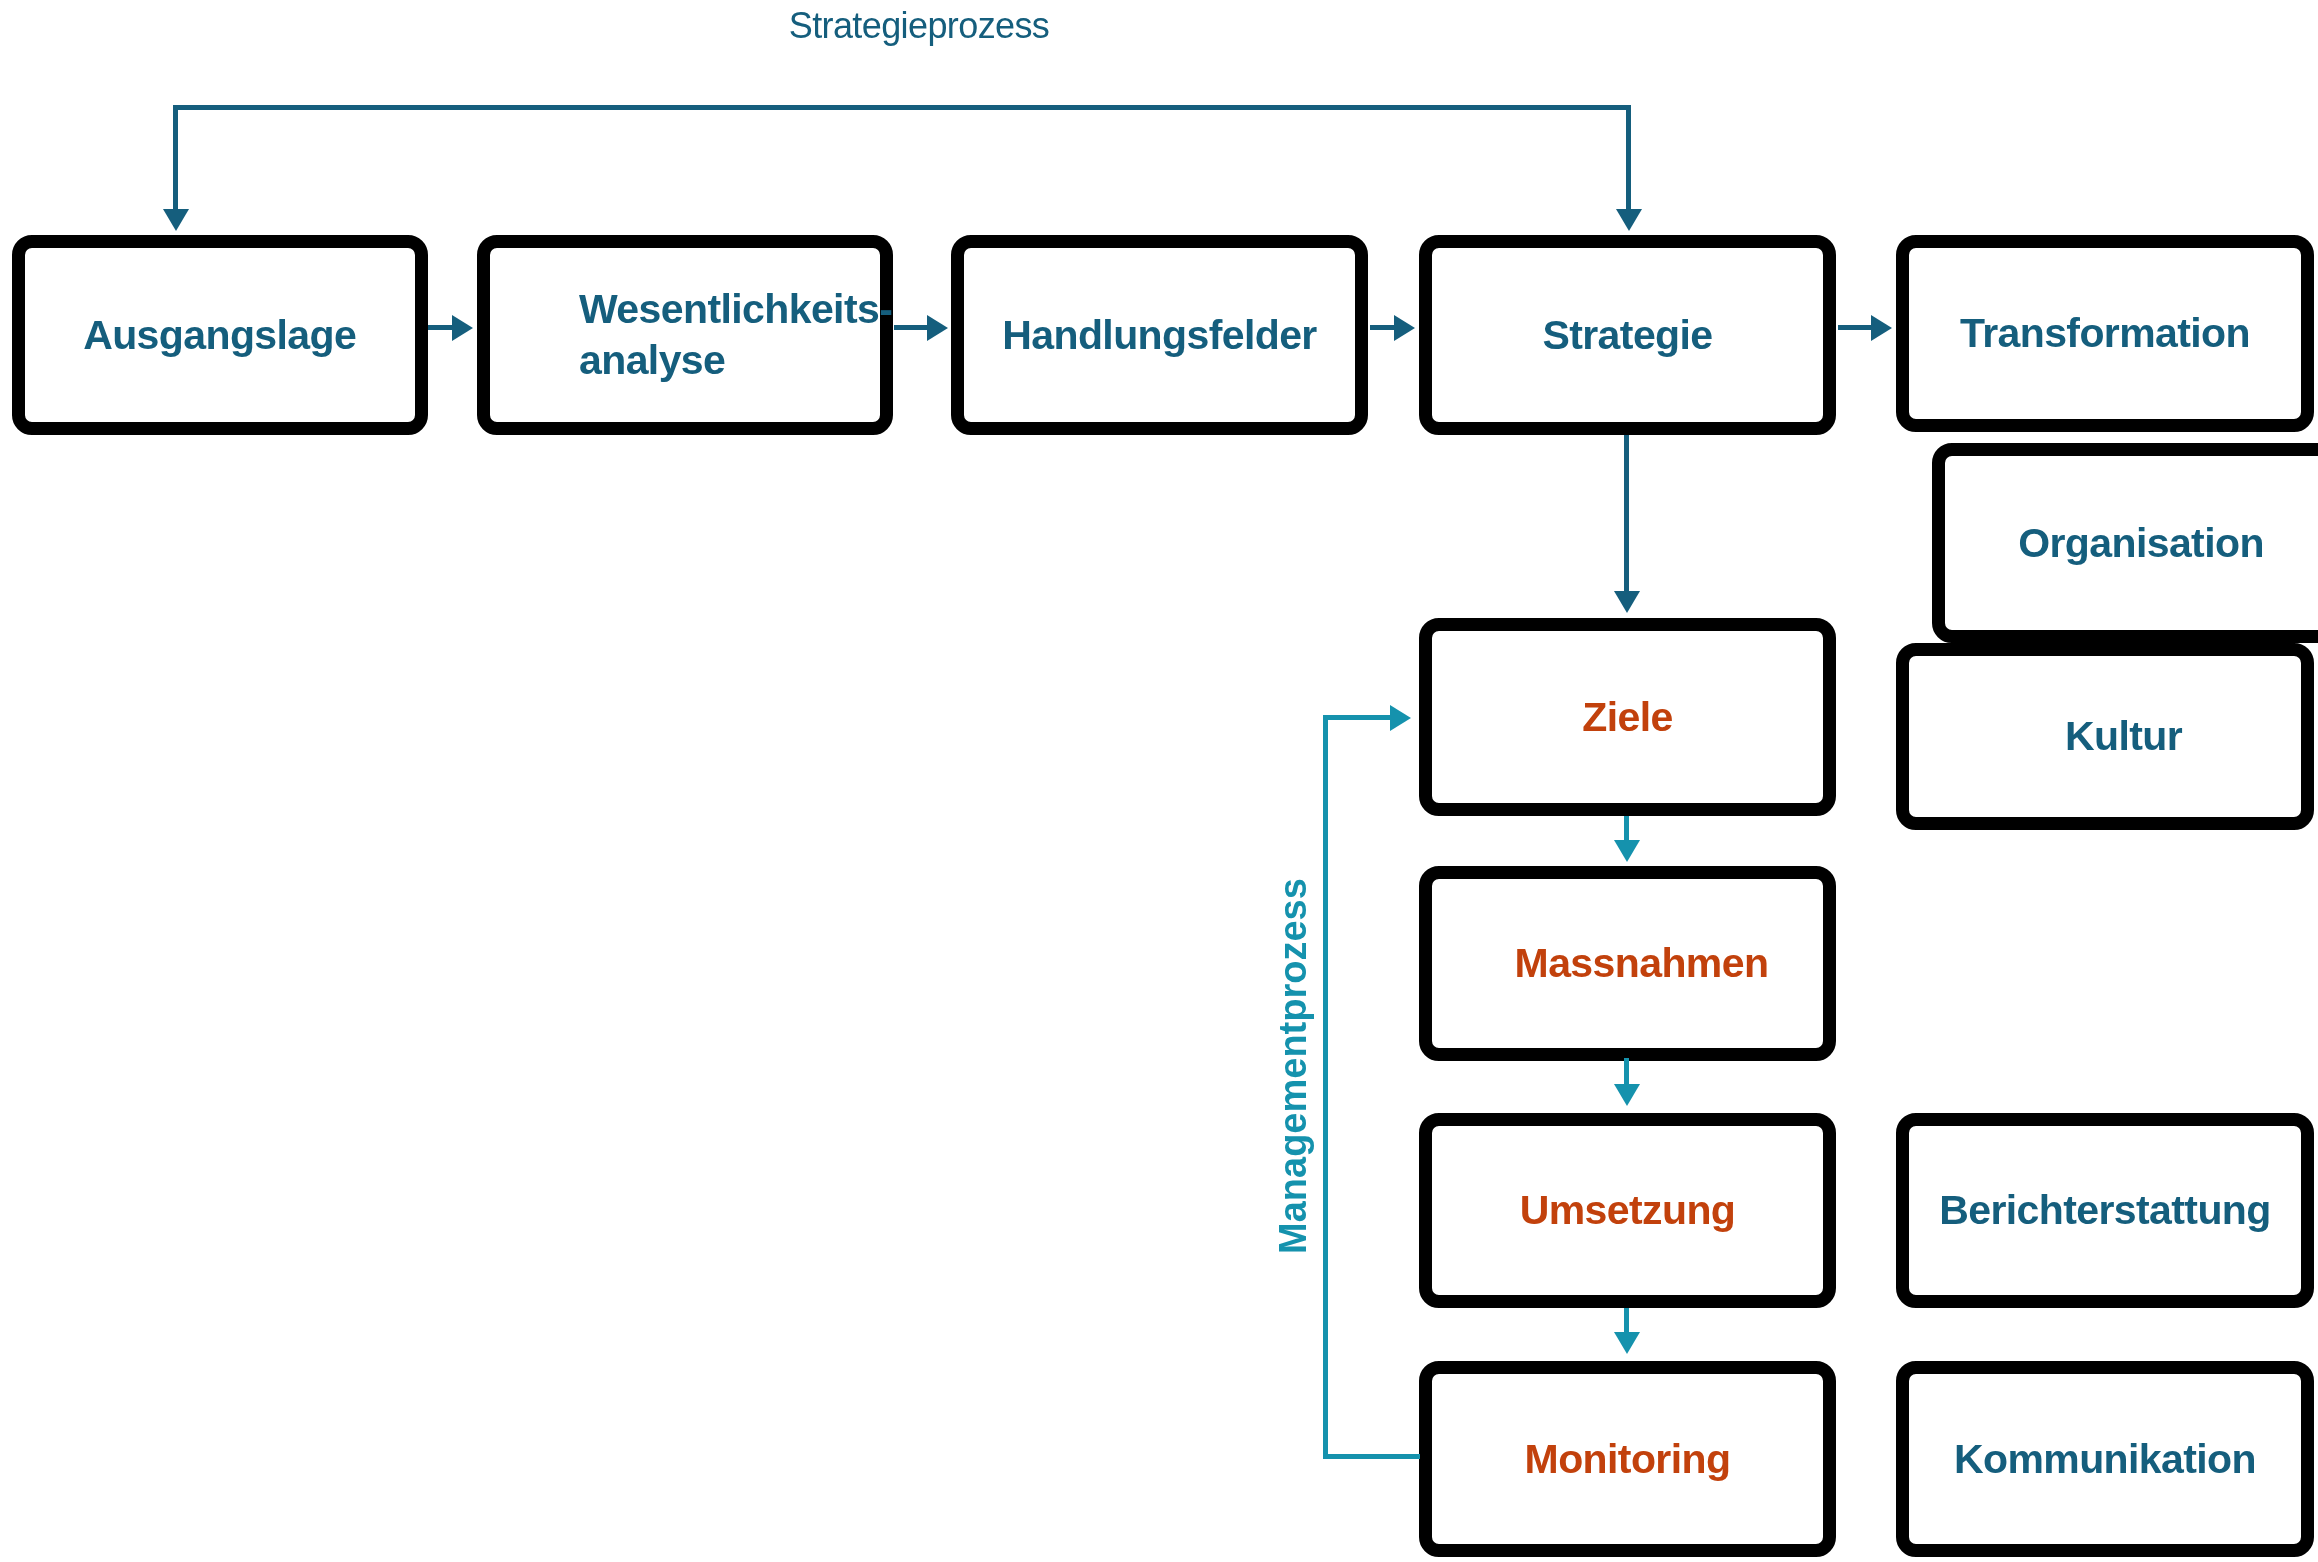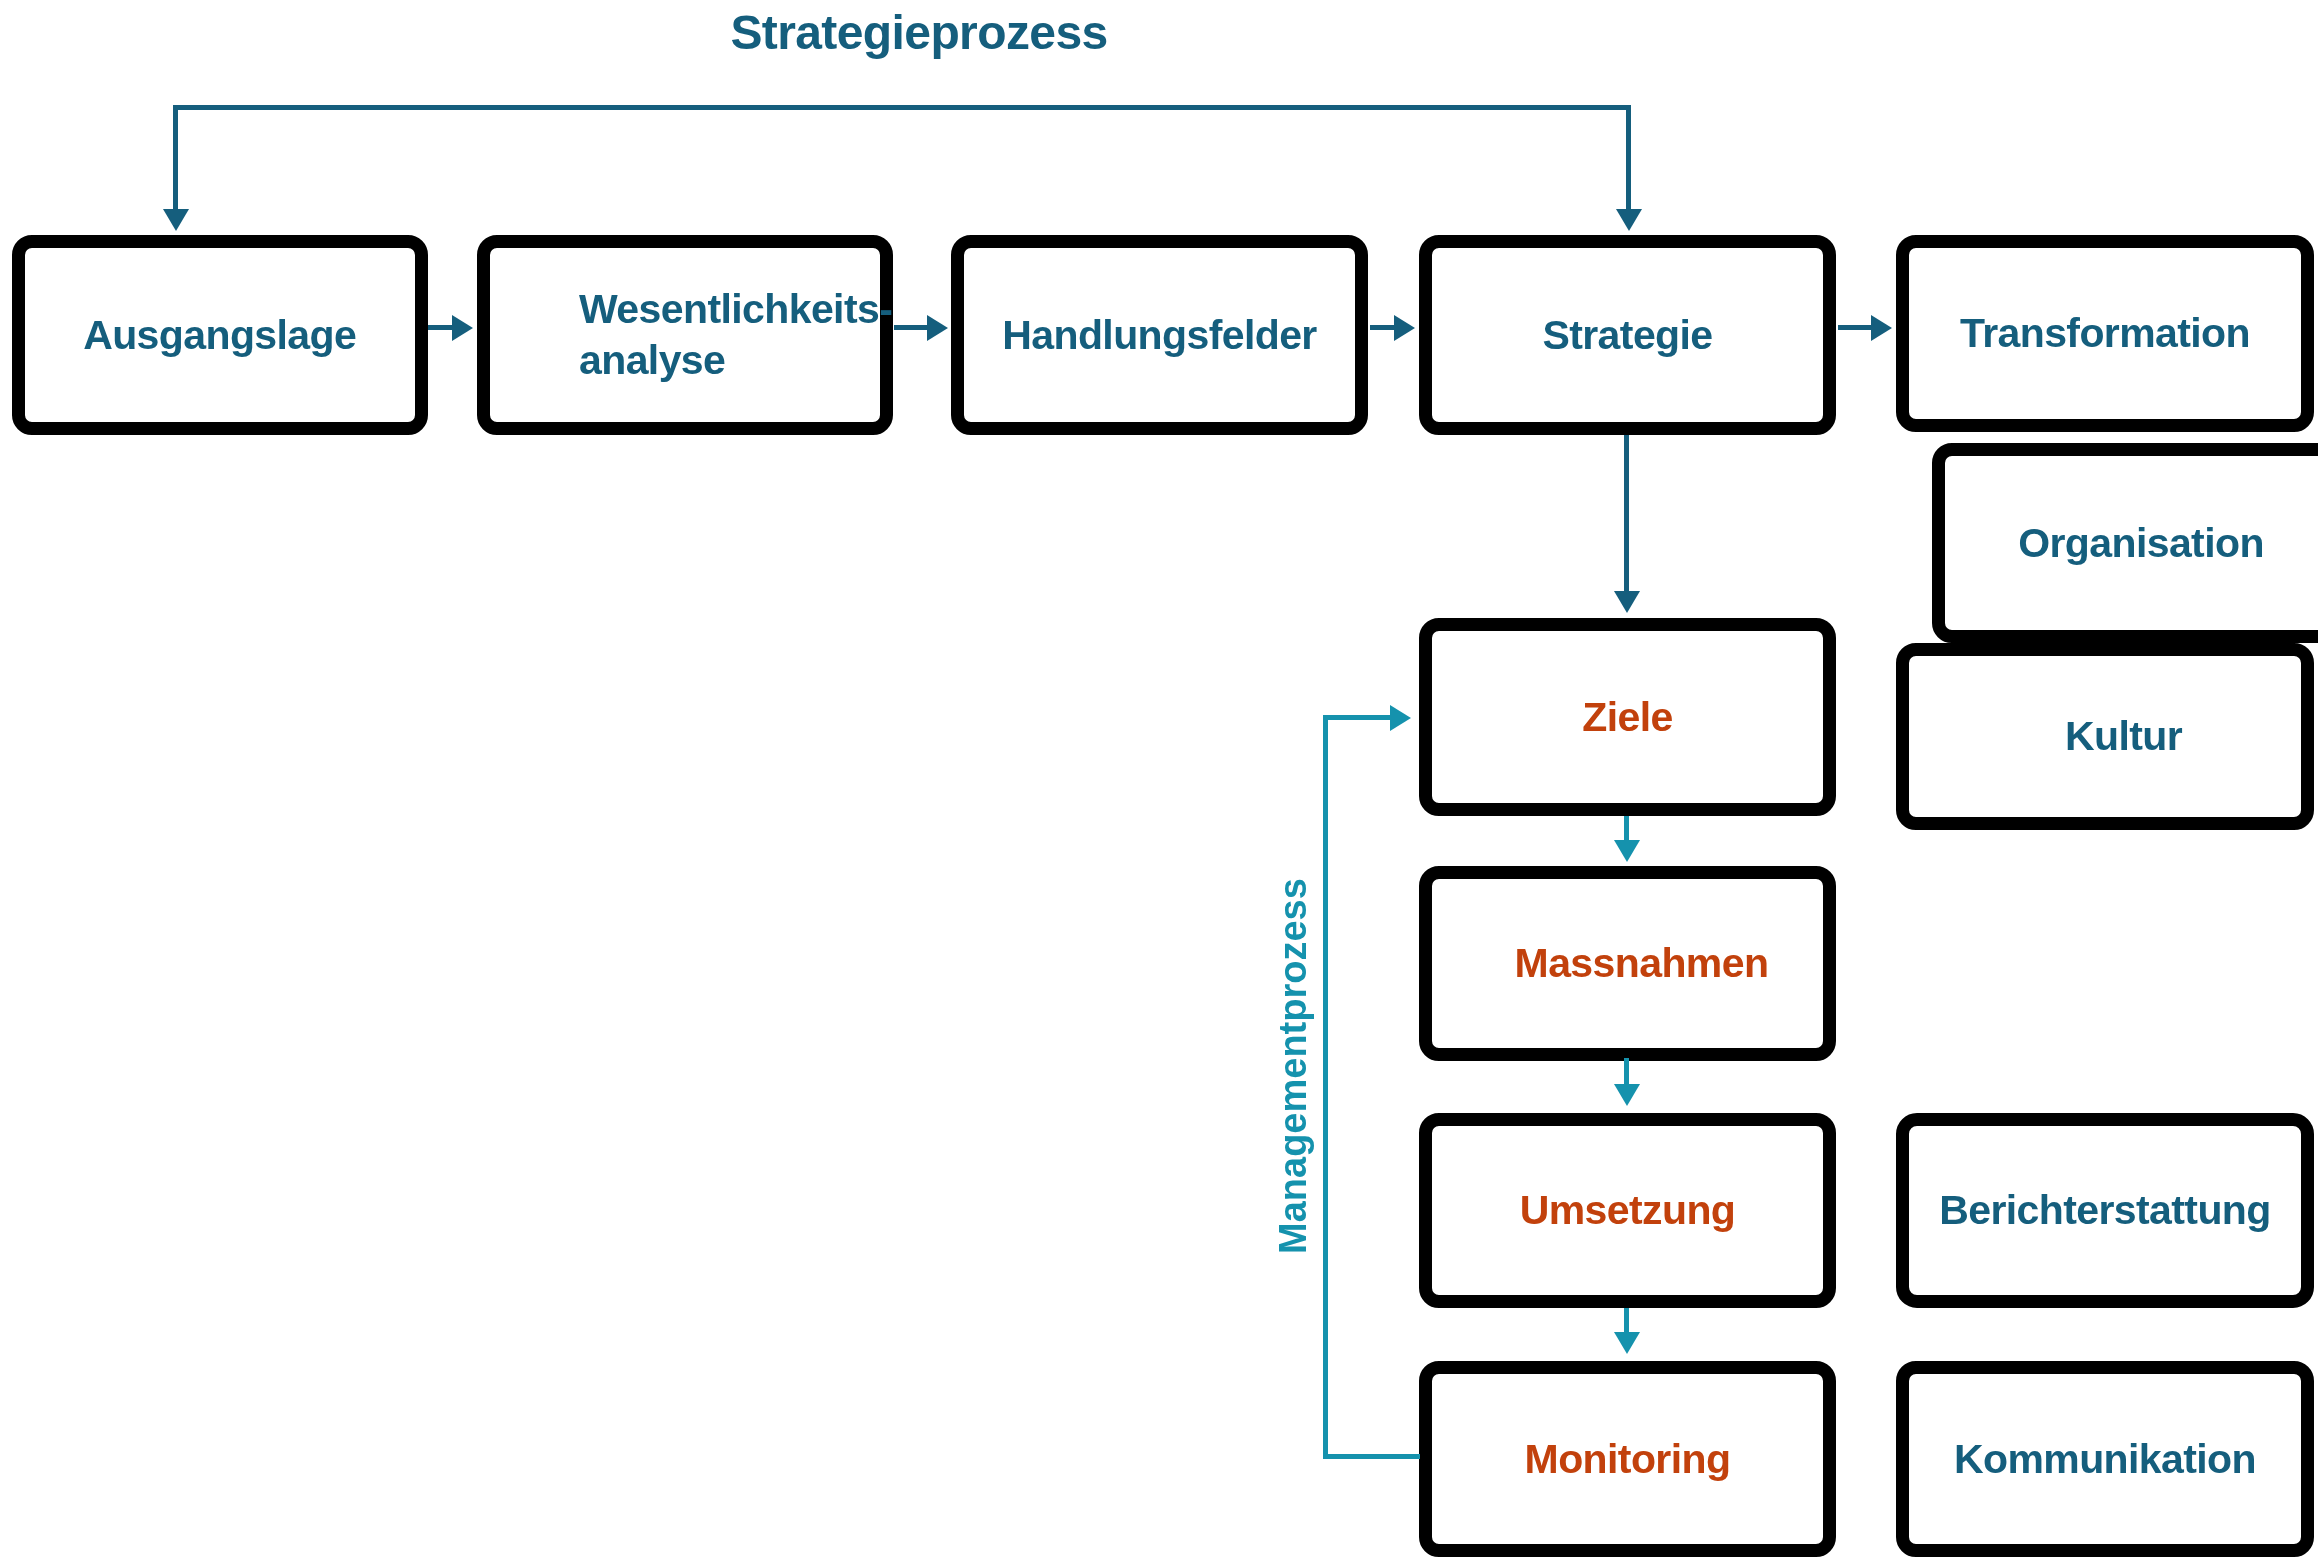--- a/index.html
+++ b/index.html
@@ -14,7 +14,7 @@
     position:absolute;
     left:687px;top:4.7px;width:464px;
     text-align:center;
-    font-size:48px;font-weight:bold;
+    font-size:36px;font-weight:normal;
     color:#155E7D;
     letter-spacing:-0.6px;
     white-space:nowrap;

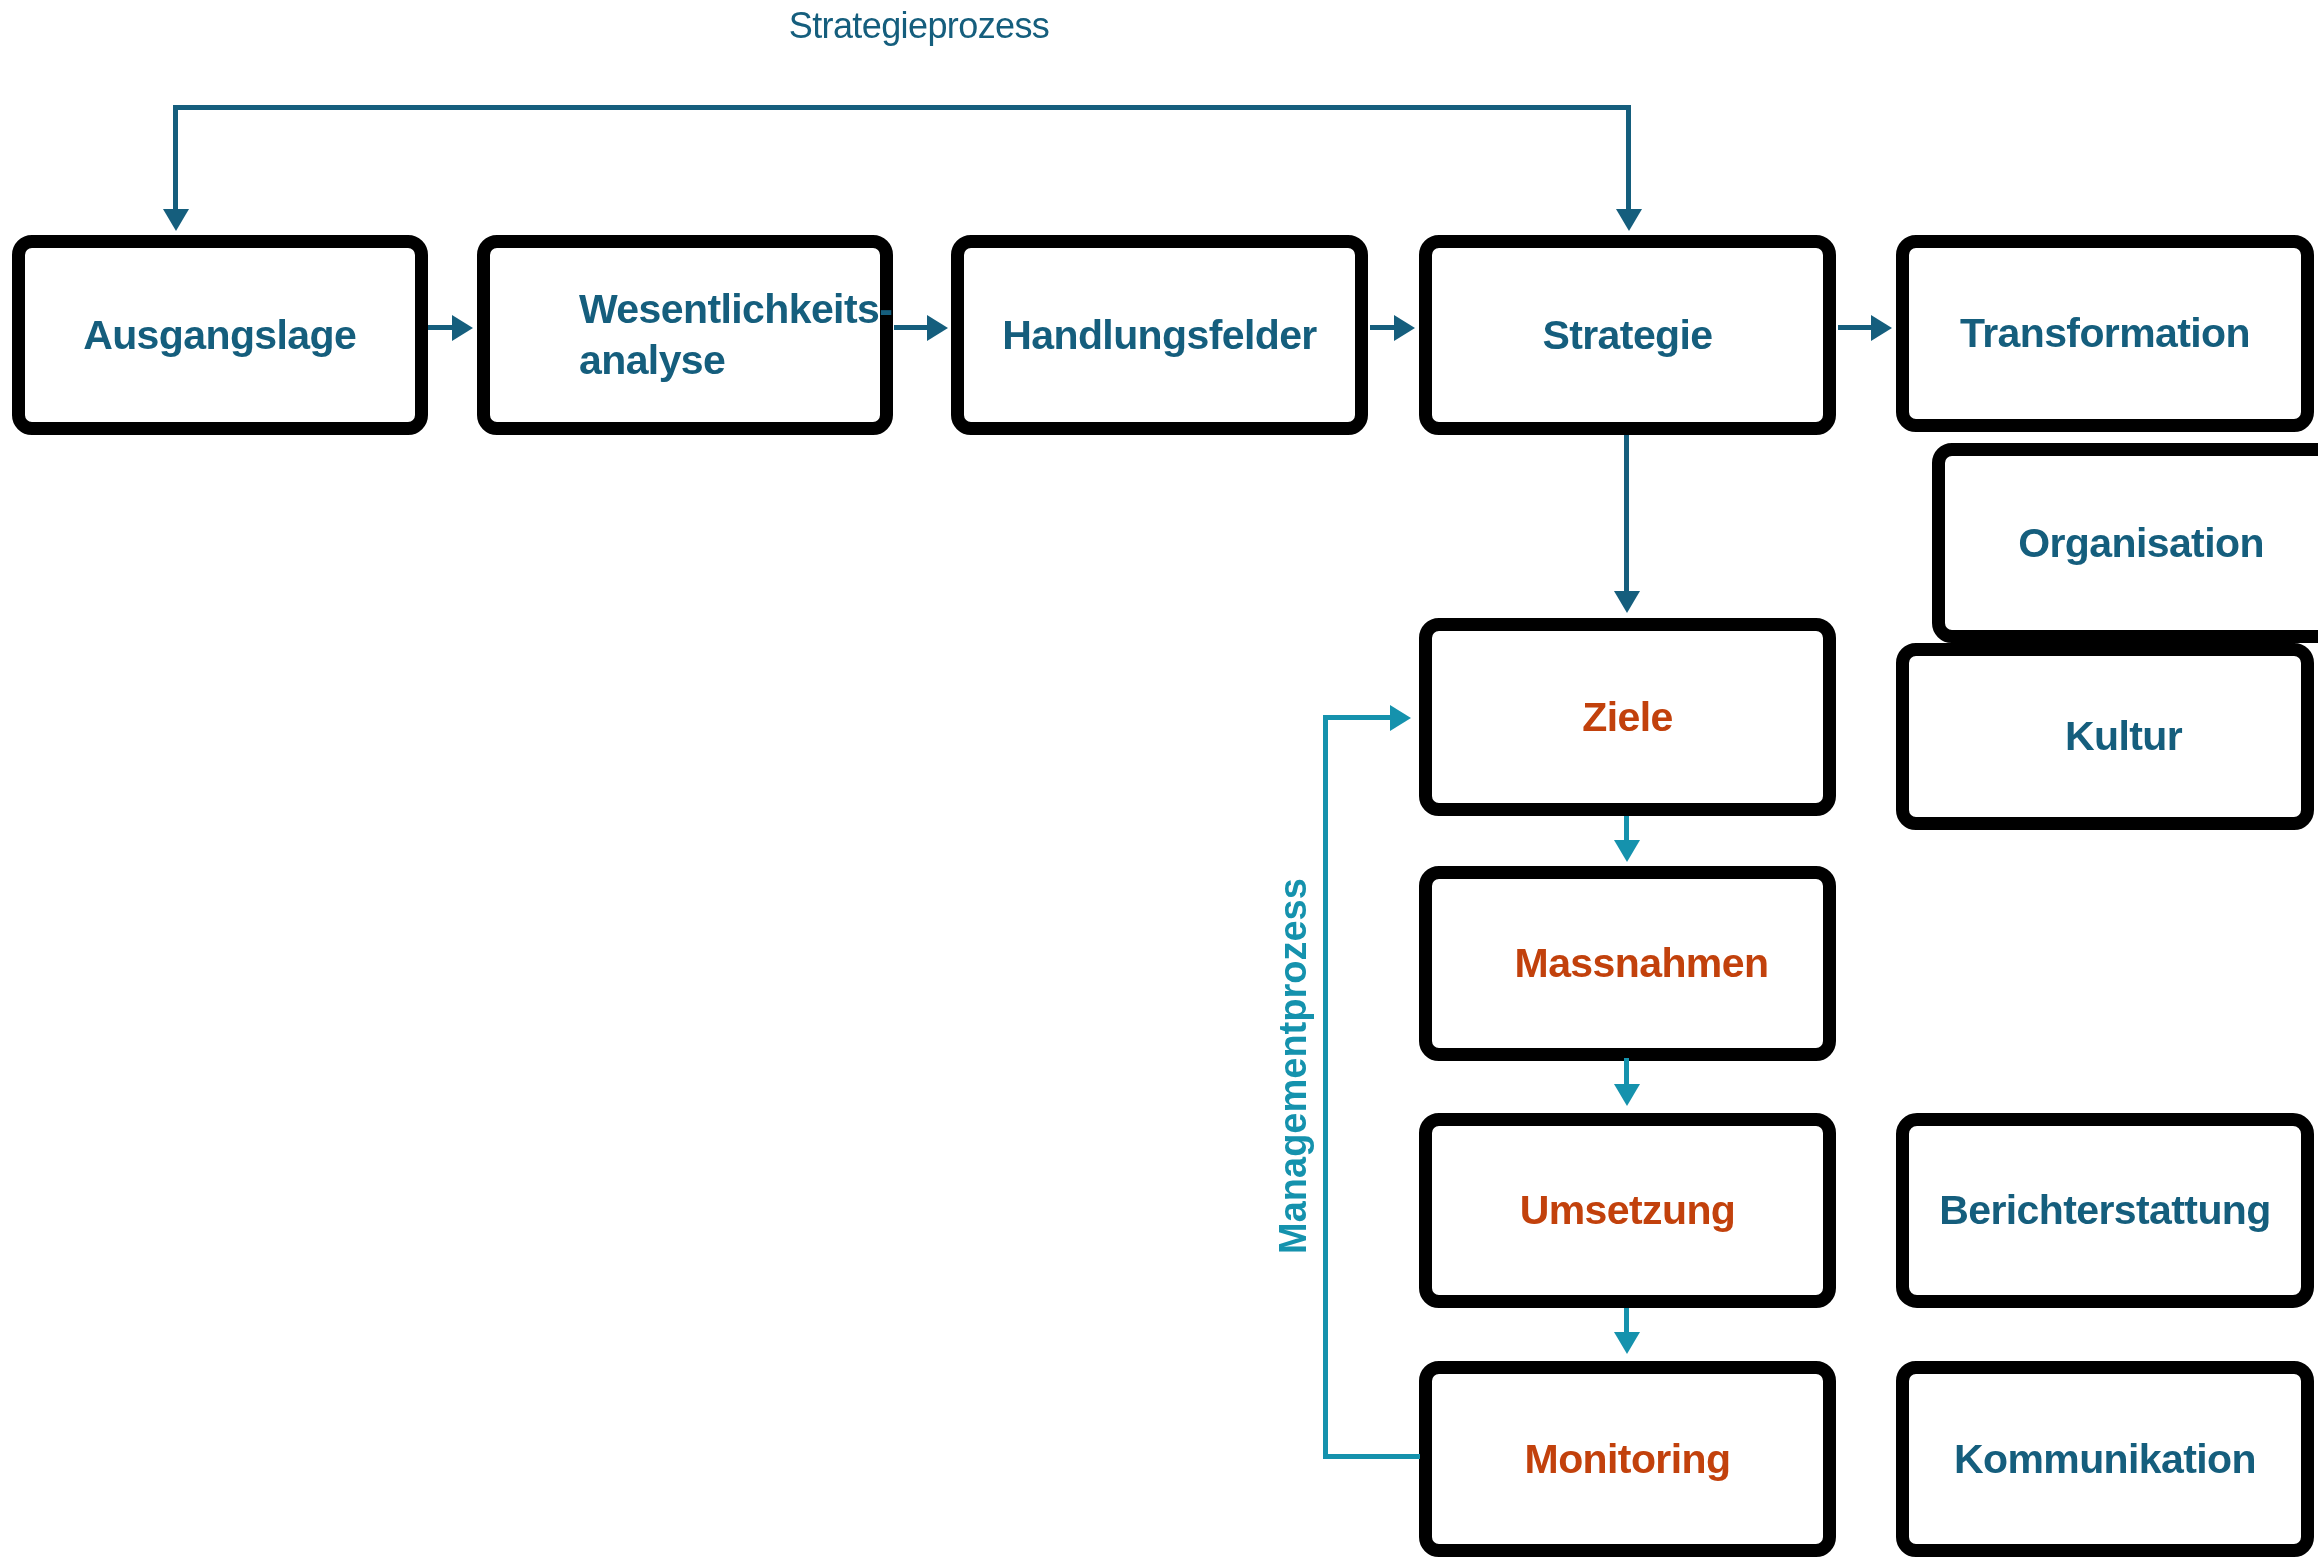--- a/index.html
+++ b/index.html
@@ -130,7 +130,7 @@
     <span>Umsetzung</span>
   </div>
 
-  <div class="node dark" style="left:1896px;top:1113px;width:418px;height:195px;border-radius:21px;">
+  <div class="node dark" style="left:1896px;top:1113px;width:418px;height:195px;">
     <span>Berichterstattung</span>
   </div>
 

